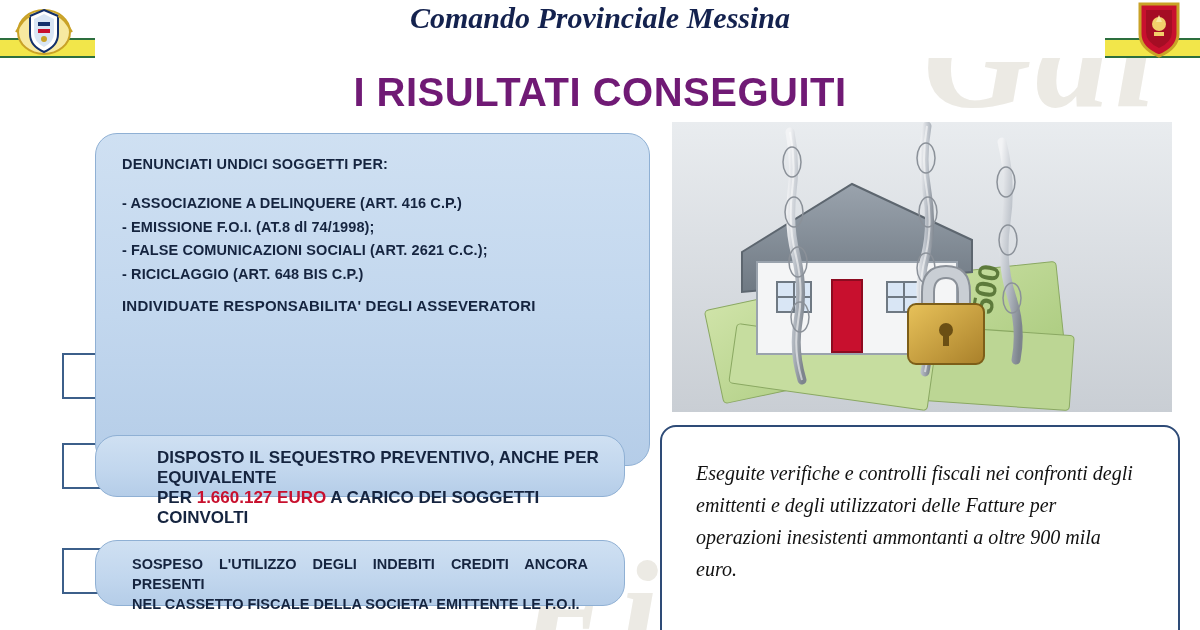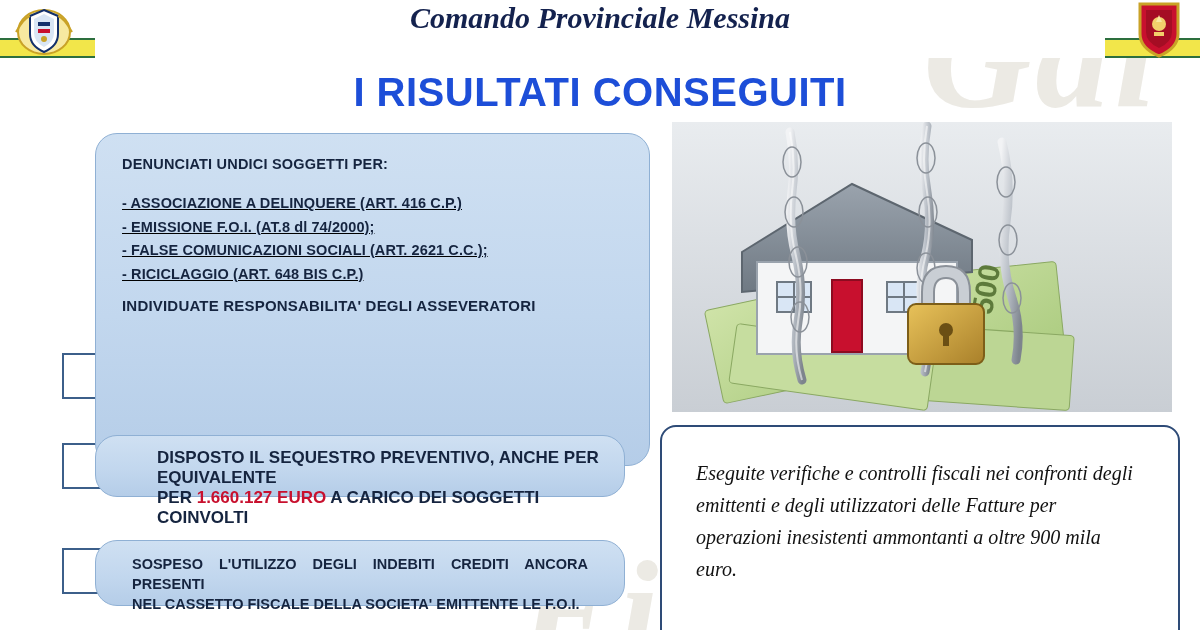--- a/index.html
+++ b/index.html
@@ -76,7 +76,7 @@
     text-align: center;
     font-size: 40px;
     font-weight: bold;
-    color: #1d4ed8;
+    color: #701a75;
     letter-spacing: 0.5px;
     font-family: "Liberation Sans", sans-serif;
     z-index: 4;

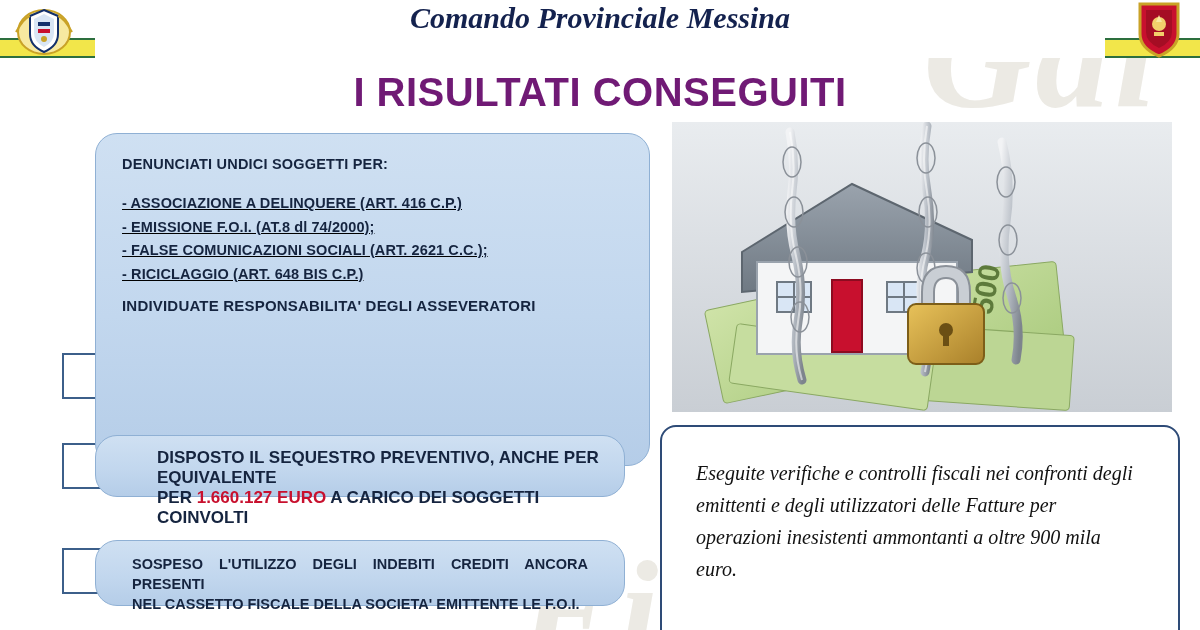--- a/index.html
+++ b/index.html
@@ -98,7 +98,7 @@
     font-size: 14.5px; font-weight: bold; color: #15243f; letter-spacing: .2px;
     margin-bottom: 20px;
   }
-  .box-main ul { list-style: none; text-decoration: underline; }
+  .box-main ul { list-style: none; }
   .box-main li {
     font-size: 14.5px; font-weight: bold; color: #15243f;
     line-height: 23.5px; letter-spacing: .1px;

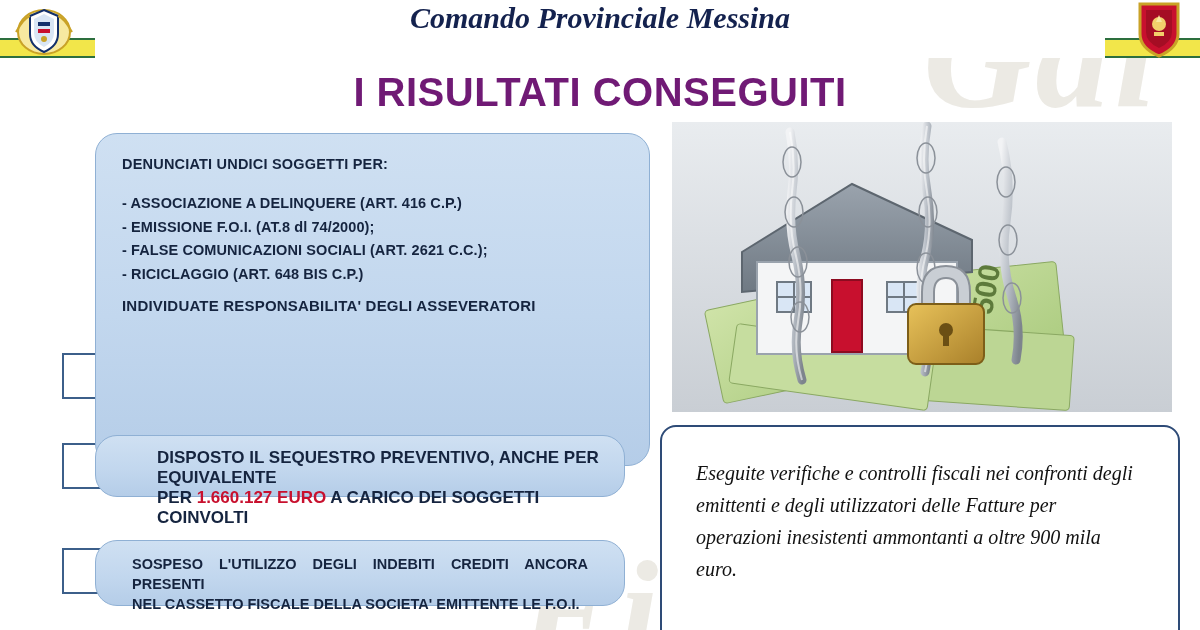--- a/index.html
+++ b/index.html
@@ -212,7 +212,7 @@
     <div class="lead">DENUNCIATI UNDICI SOGGETTI PER:</div>
     <ul>
       <li>- ASSOCIAZIONE A DELINQUERE (ART. 416 C.P.)</li>
-      <li>- EMISSIONE F.O.I. (AT.8 dl 74/2000);</li>
+      <li>- EMISSIONE F.O.I. (AT.8 dl 74/1998);</li>
       <li>- FALSE COMUNICAZIONI SOCIALI (ART. 2621 C.C.);</li>
       <li>- RICICLAGGIO (ART. 648 BIS C.P.)</li>
     </ul>

